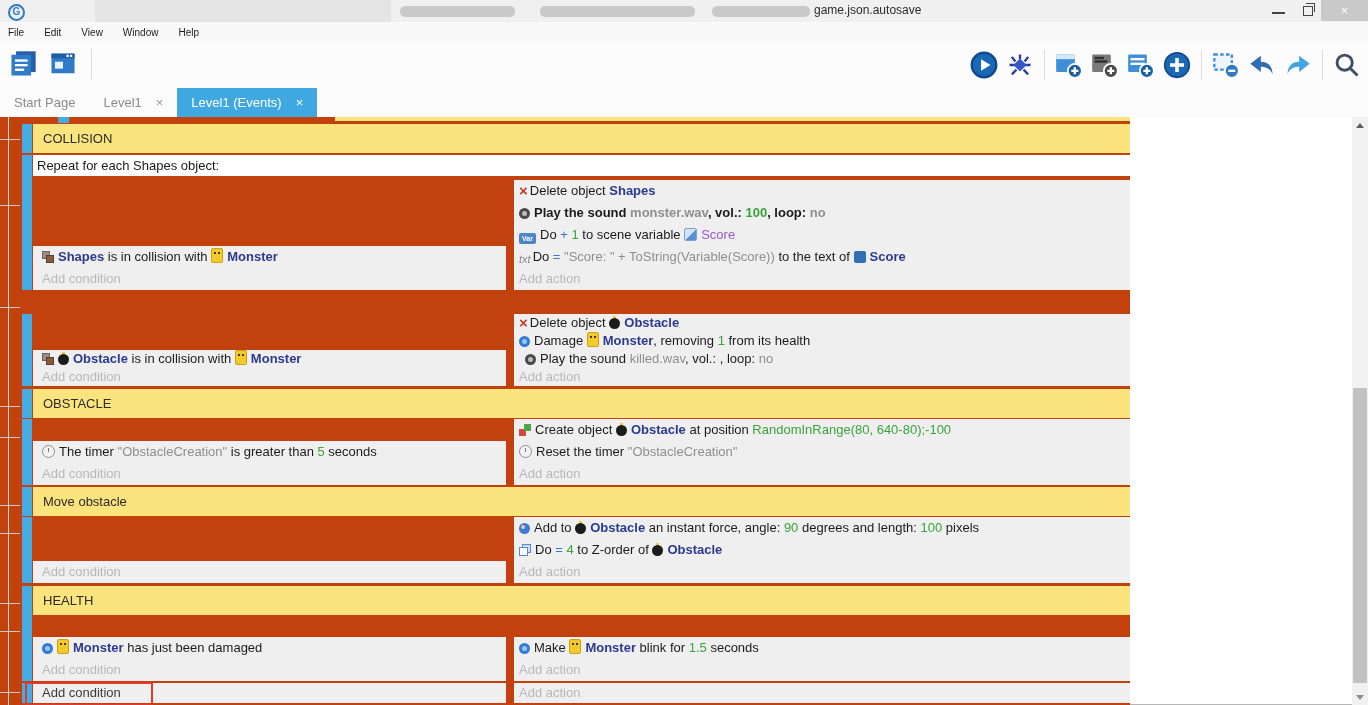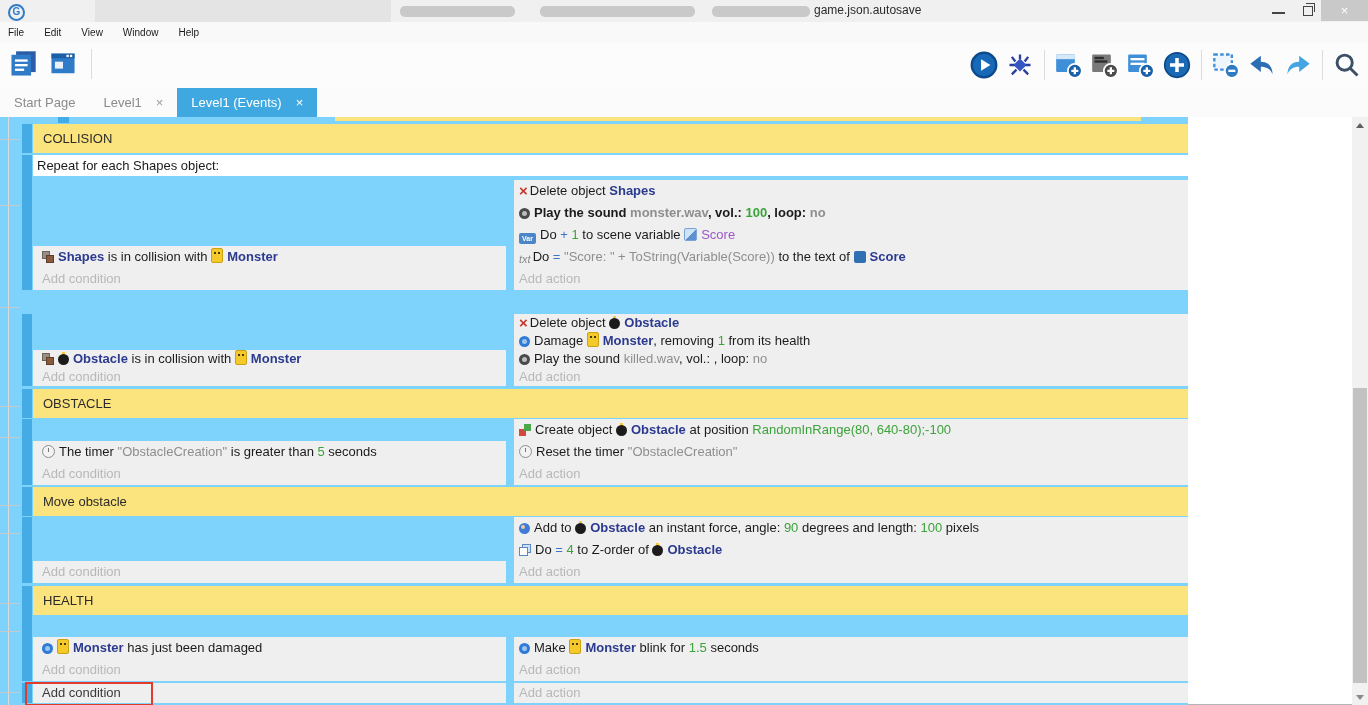--- a/index.html
+++ b/index.html
@@ -40,7 +40,7 @@
   .tab.active .tab-close{color:#fff;}
 
   
-  .events-area{position:absolute;left:0;top:117px;width:1188px;height:588px;background:#7dd3fc;overflow:hidden;}
+  .events-area{position:absolute;left:0;top:117px;width:1094px;height:588px;background:#c2410c;overflow:hidden;padding-left:36px;}
   .gutter-line{position:absolute;left:8px;top:0;bottom:0;width:0;border-left:1px solid #dadada;}
   .gutter-tick{position:absolute;left:0;width:20px;height:0;border-top:1px solid #c9c9c9;}
   .sliver-blue{position:absolute;left:58px;top:0;width:11px;height:6px;background:#45abe5;}

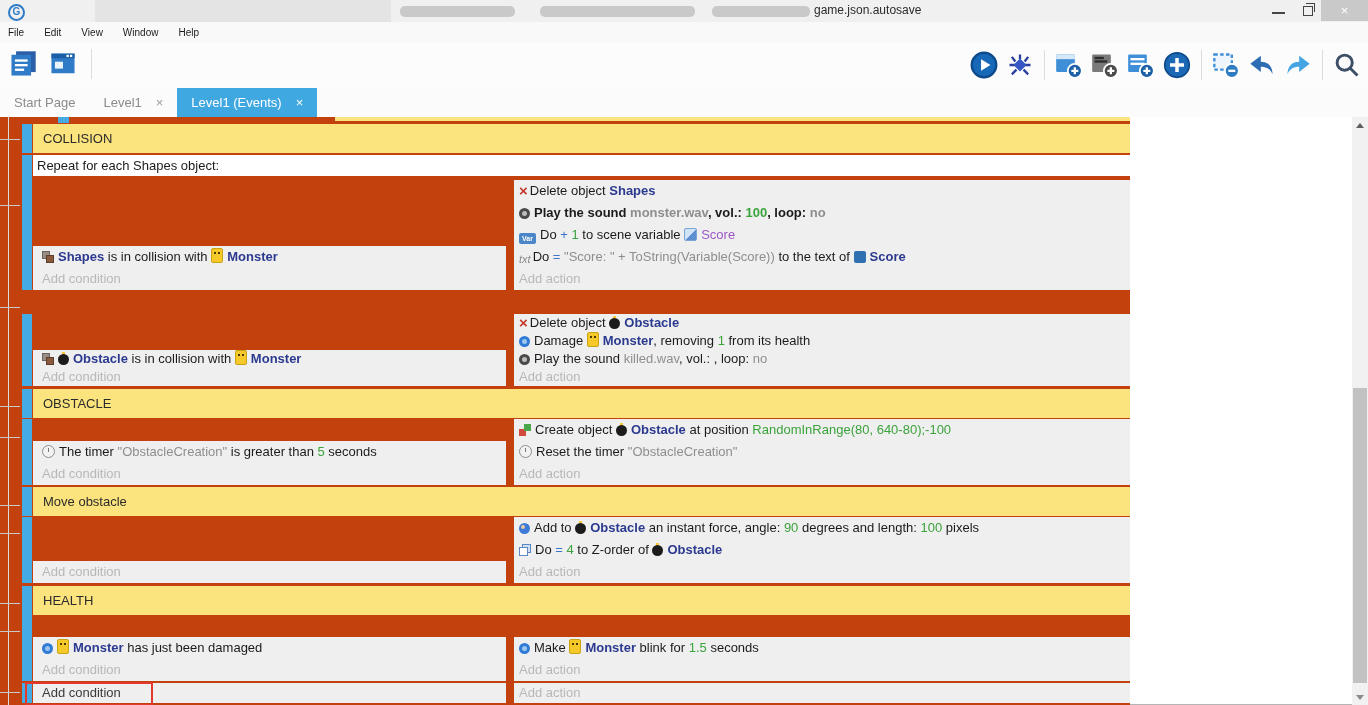--- a/index.html
+++ b/index.html
@@ -301,7 +301,7 @@
               <div class="ev-act">
                 <div class="ev-row" style="height: 18px; line-height: 18px;"><span class="ic-delete ic">×</span><span class="sg-t">Delete object </span><span class="ic ic-bomb"></span><span class="sg-o">Obstacle</span></div>
                 <div class="ev-row" style="height: 18px; line-height: 18px;"><span class="ic ic-health"></span><span class="sg-t">Damage </span><span class="ic ic-monster"></span><span class="sg-o">Monster</span><span class="sg-t">, removing </span><span class="sg-g">1</span><span class="sg-t"> from its health</span></div>
-                <div class="ev-row" style="height: 18px; line-height: 18px;"><span class="ic ic-sound"></span><span class="sg-t">Play the sound </span><span class="sg-s">killed.wav</span><span class="sg-t">, vol.: , loop: </span><span class="sg-s">no</span></div>
+                <div class="ev-row" style="height: 18px; line-height: 18px; margin-left: 6px;"><span class="ic ic-sound"></span><span class="sg-t">Play the sound </span><span class="sg-s">killed.wav</span><span class="sg-t">, vol.: , loop: </span><span class="sg-s">no</span></div>
                 <div class="ev-row" style="height: 18px; line-height: 18px;"><span class="ph">Add action</span></div>
               </div>
             </div>

